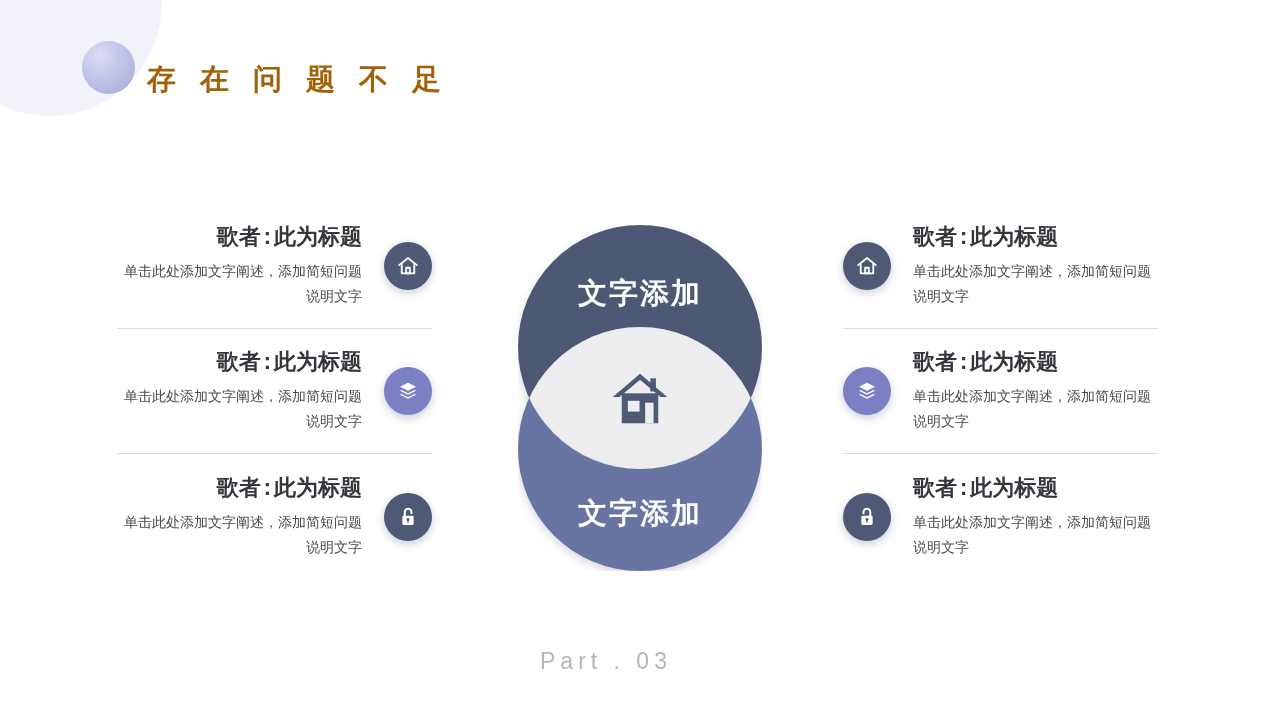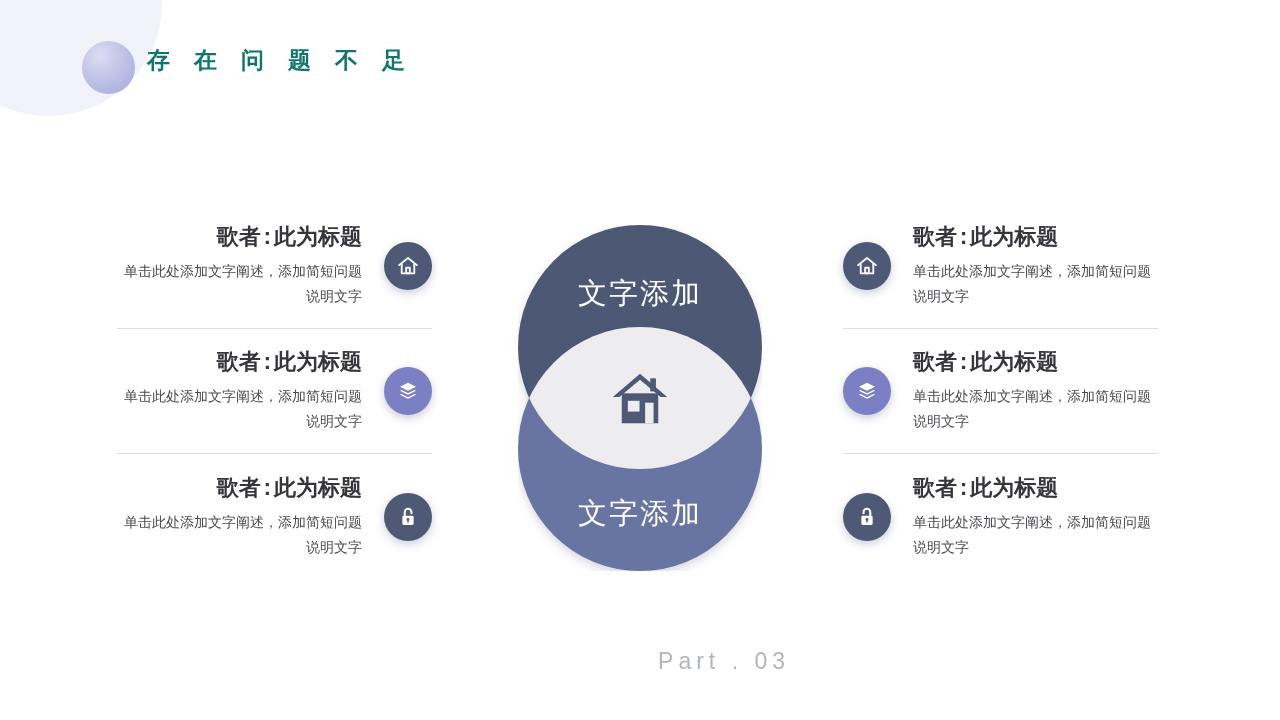--- a/index.html
+++ b/index.html
@@ -31,11 +31,11 @@
   
   .page-title {
     position: absolute;
-    left: 147px; top: 45px;
-    font-size: 23px;
+    left: 147px; top: 60px;
+    font-size: 29px;
     font-weight: bold;
     letter-spacing: 24px;
-    color: #0f766e;
+    color: #a16207;
     white-space: nowrap;
   }
 

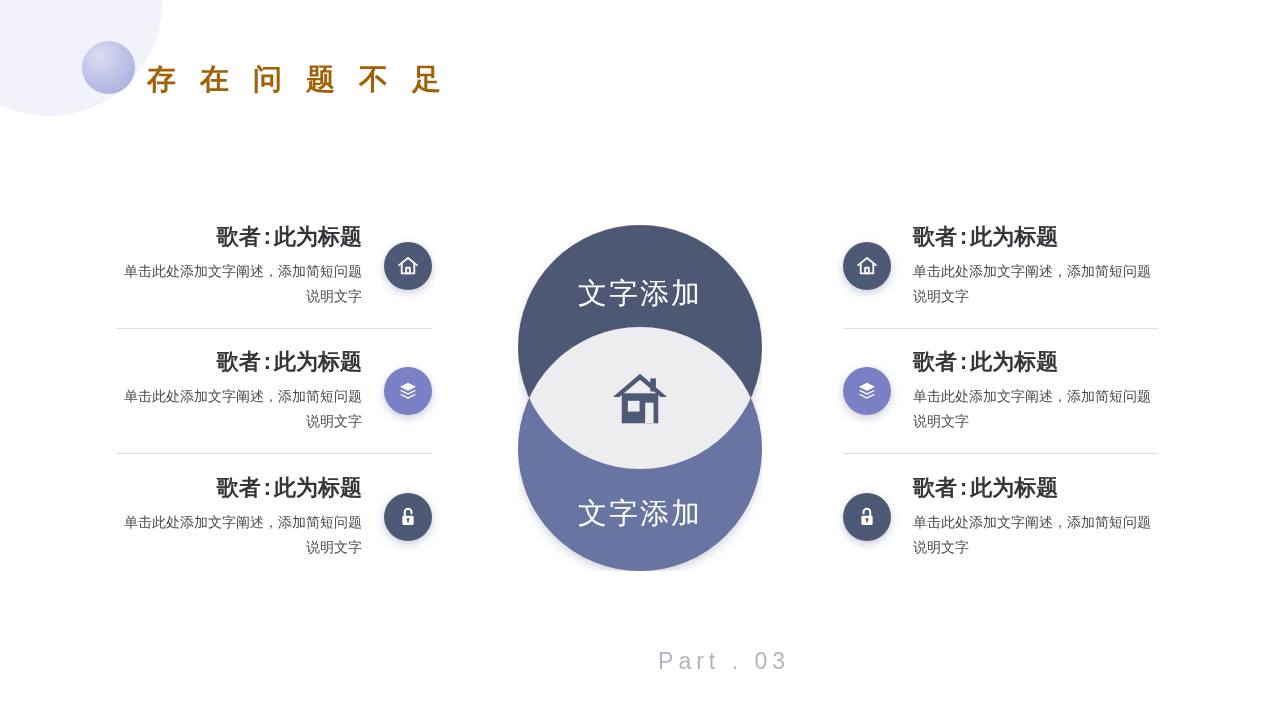--- a/index.html
+++ b/index.html
@@ -102,7 +102,7 @@
     text-align: center;
     color: #ffffff;
     font-size: 29px;
-    font-weight: normal;
+    font-weight: bold;
     letter-spacing: 2px;
     white-space: nowrap;
   }

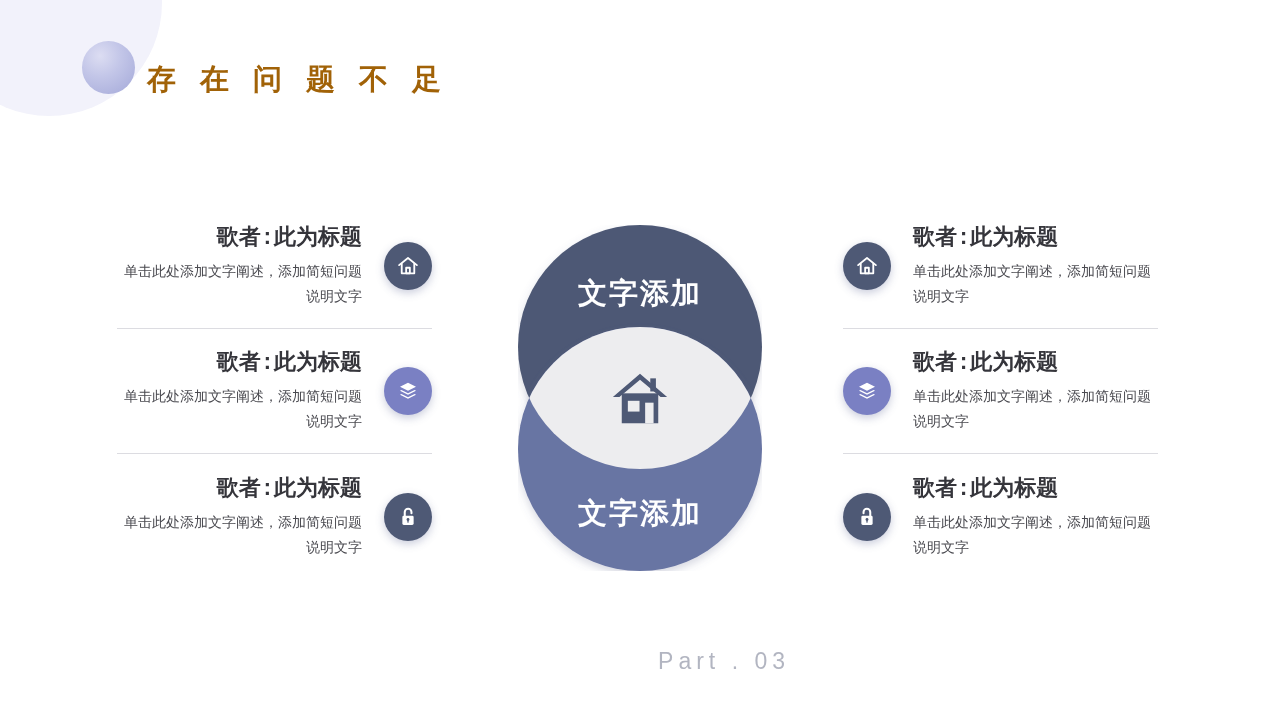--- a/index.html
+++ b/index.html
@@ -118,7 +118,7 @@
     position: absolute;
     left: 540px; top: 648px;
     width: 250px;
-    text-align: right;
+    text-align: left;
     font-size: 23px;
     letter-spacing: 5px;
     color: #b2b5c1;

